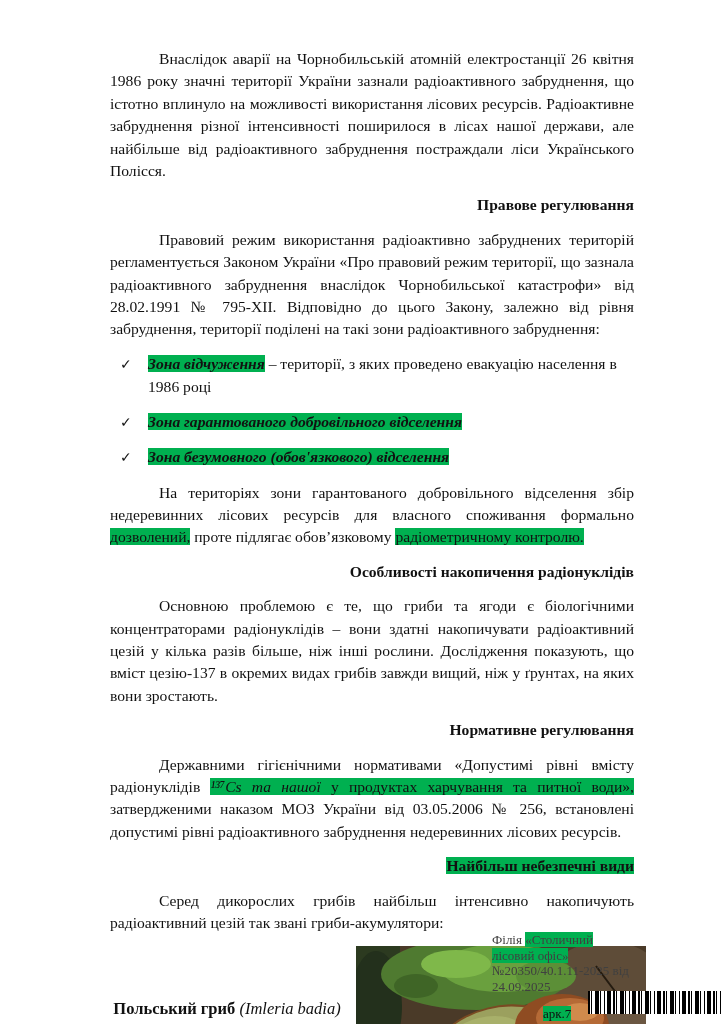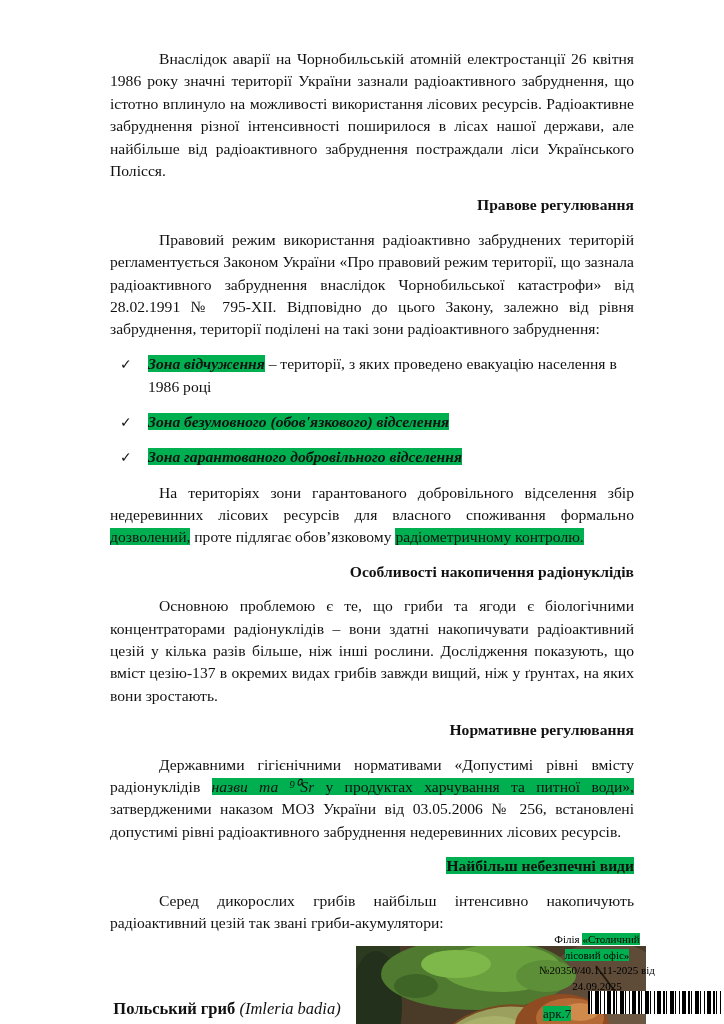--- a/index.html
+++ b/index.html
@@ -81,8 +81,8 @@
         <div class="h"><span class="b">Правове регулювання</span></div>
         <div class="p"><span>Правовий режим використання радіоактивно забруднених територій регламентується Законом України «Про правовий режим території, що зазнала радіоактивного забруднення внаслідок Чорнобильської катастрофи» від 28.02.1991 № 795-XII. Відповідно до цього Закону, залежно від рівня забруднення, території поділені на такі зони радіоактивного забруднення:</span></div>
         <div class="li"><span class="check">✓</span><span class="hl">Зона відчуження</span><span class="seg-normal"> – території, з яких проведено евакуацію населення в 1986 році</span></div>
+        <div class="li"><span class="check">✓</span><span class="hl">Зона гарантованого добровільного відселення</span></div>
         <div class="li"><span class="check">✓</span><span class="hl">Зона безумовного (обов'язкового) відселення</span></div>
-        <div class="li"><span class="check">✓</span><span class="hl">Зона гарантованого добровільного відселення</span></div>
         <div class="p gap"><span>На територіях зони гарантованого добровільного відселення збір недеревинних лісових ресурсів для власного споживання формально </span><span class="hl">дозволений,</span><span> проте підлягає обов’язковому </span><span class="hl">радіометричному контролю.</span></div>
         <div class="h"><span class="b">Особливості накопичення радіонуклідів</span></div>
         <div class="p"><span>Основною проблемою є те, що гриби та ягоди є біологічними концентраторами радіонуклідів – вони здатні накопичувати радіоактивний цезій у кілька разів більше, ніж інші рослини. Дослідження показують, що вміст цезію-137 в окремих видах грибів завжди вищий, ніж у ґрунтах, на яких вони зростають.</span></div>

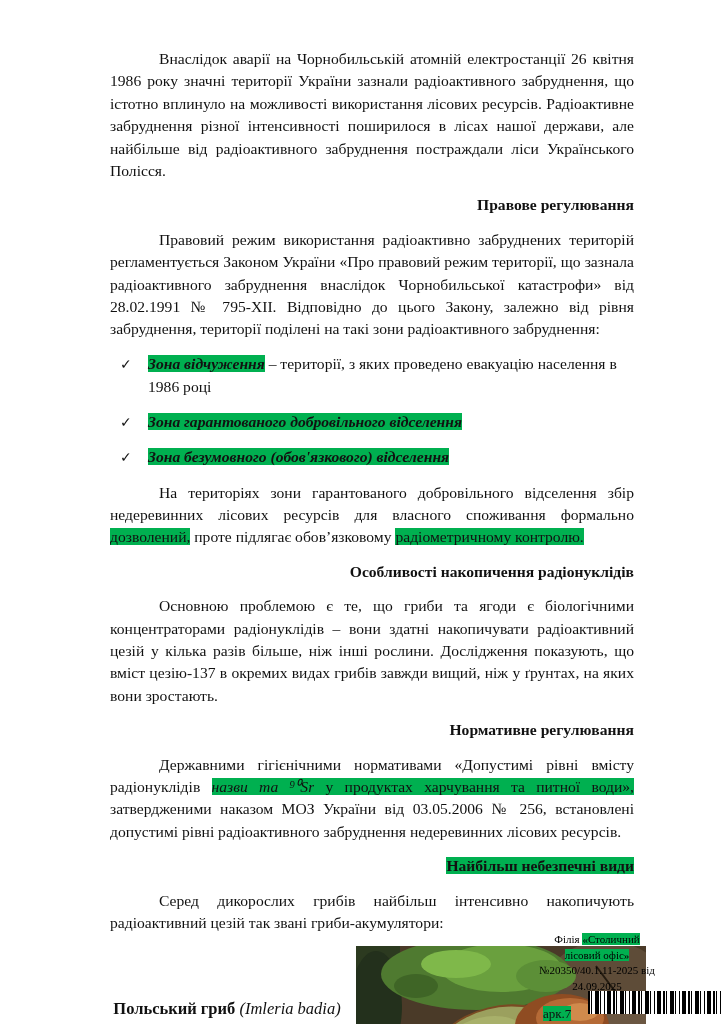--- a/index.html
+++ b/index.html
@@ -87,7 +87,7 @@
         <div class="h"><span class="b">Особливості накопичення радіонуклідів</span></div>
         <div class="p"><span>Основною проблемою є те, що гриби та ягоди є біологічними концентраторами радіонуклідів – вони здатні накопичувати радіоактивний цезій у кілька разів більше, ніж інші рослини. Дослідження показують, що вміст цезію-137 в окремих видах грибів завжди вищий, ніж у ґрунтах, на яких вони зростають.</span></div>
         <div class="h"><span class="b">Нормативне регулювання</span></div>
-        <div class="p"><span>Державними гігієнічними нормативами «Допустимі рівні вмісту радіонуклідів </span><span class="i hl">назви та ⁹⁰Sr</span><span class="hl"> у продуктах харчування та питної води»,</span><span> затвердженими наказом МОЗ України від 03.05.2006 № 256, встановлені допустимі рівні радіоактивного забруднення недеревинних лісових ресурсів.</span></div>
+        <div class="p"><span>Державними гігієнічними нормативами «Допустимі рівні вмісту радіонуклідів </span><span class="i hl">¹³⁷Cs та нашої</span><span class="hl"> у продуктах харчування та питної води»,</span><span> затвердженими наказом МОЗ України від 03.05.2006 № 256, встановлені допустимі рівні радіоактивного забруднення недеревинних лісових ресурсів.</span></div>
         <div class="h"><span class="b hl">Найбільш небезпечні види</span></div>
         <div class="p"><span>Серед дикорослих грибів найбільш інтенсивно накопичують радіоактивний цезій так звані гриби-акумулятори:</span></div>
       </div>

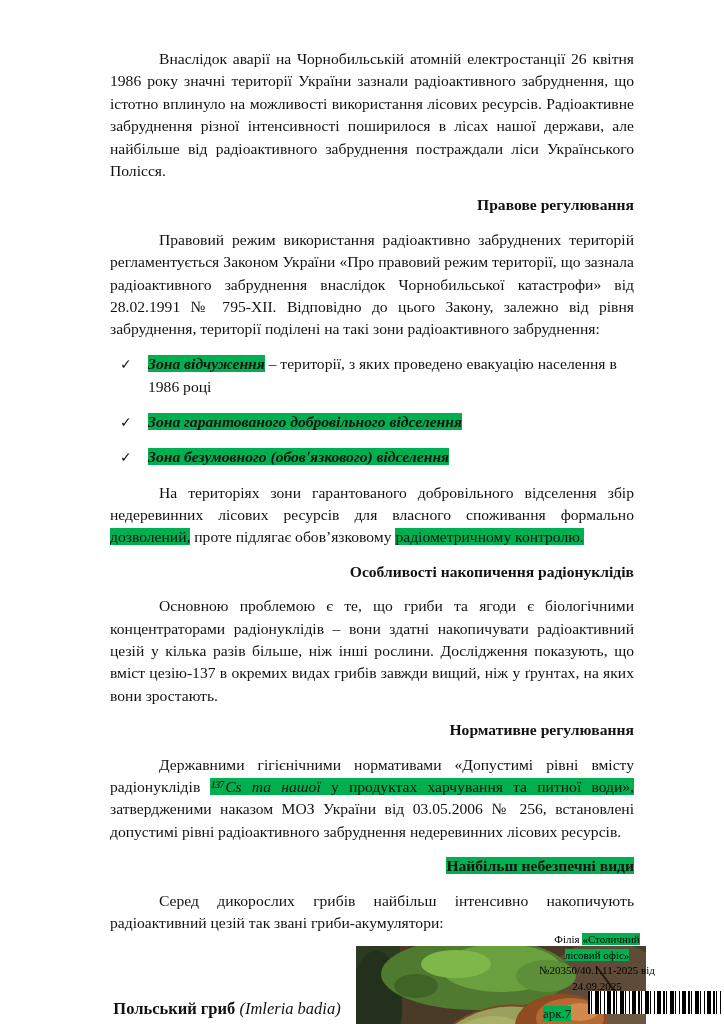--- a/index.html
+++ b/index.html
@@ -52,7 +52,7 @@
   
   .stamp{
     position:absolute;top:932px;right:22px;width:210px;
-    text-align:center;font-size:11px;line-height:15.5px;color:#000000;
+    text-align:left;font-size:13px;line-height:15.5px;color:#404040;
     z-index:5;
   }
   .stamp .line{white-space:nowrap;}

